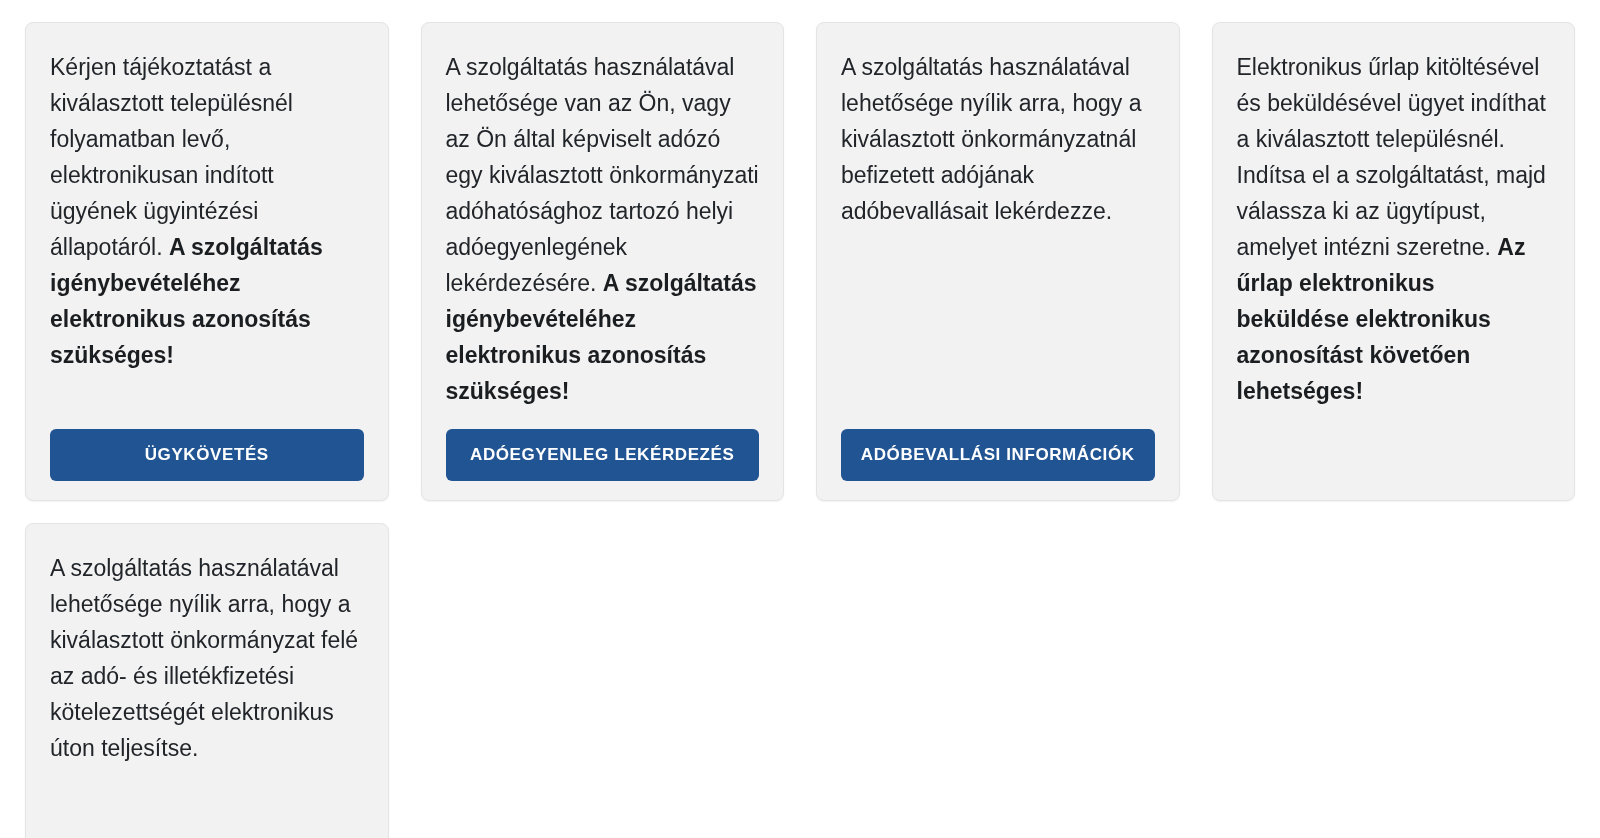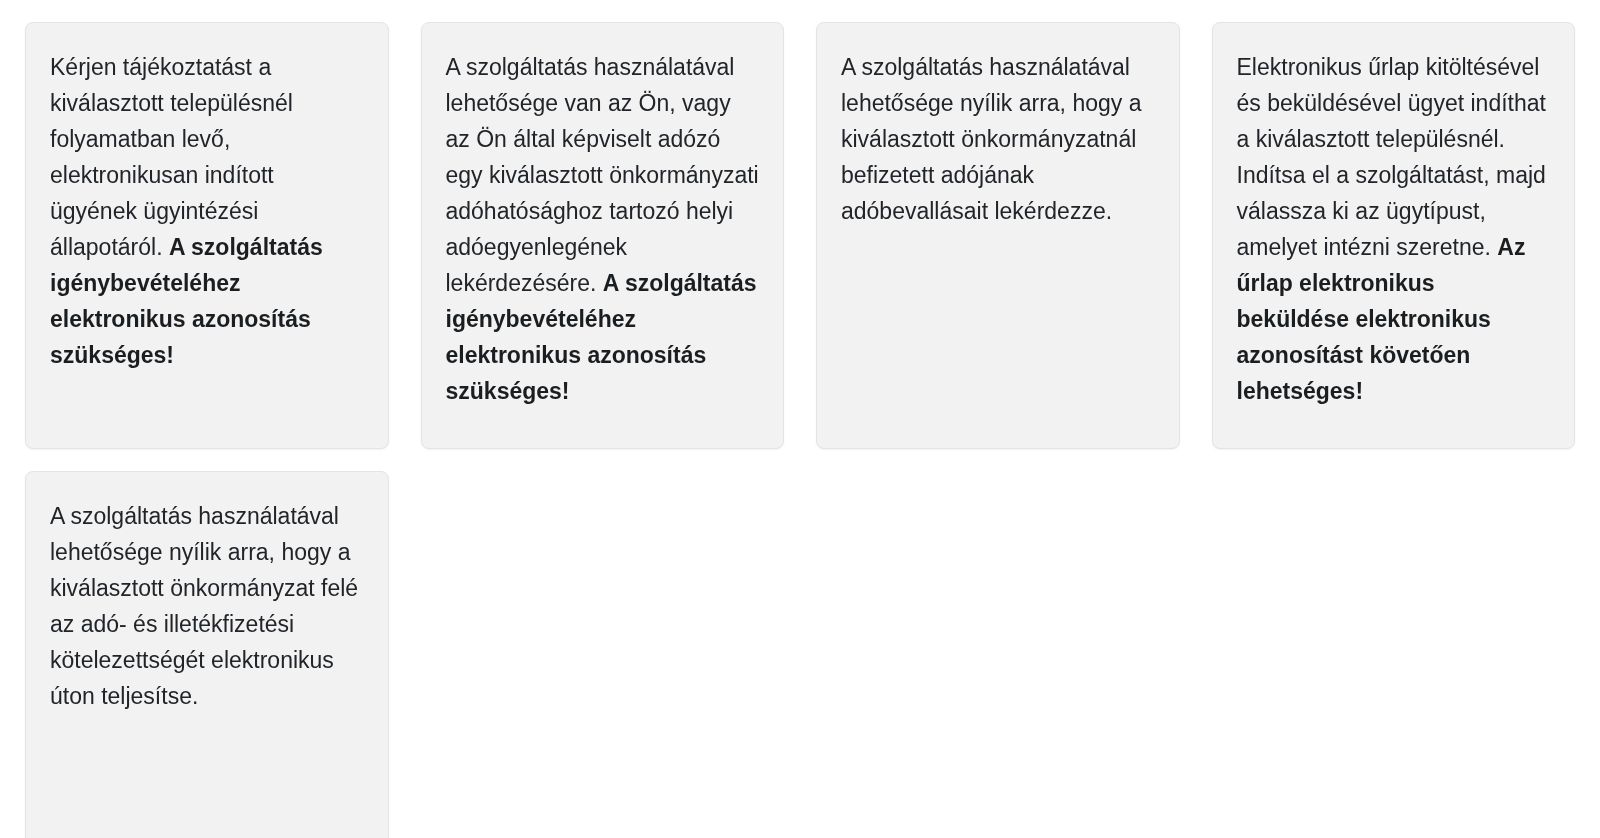--- a/index.html
+++ b/index.html
@@ -73,6 +73,7 @@
 
   <div class="card">
     <p class="desc"><span>Kérjen tájékoztatást a kiválasztott településnél folyamatban levő, elektronikusan indított ügyének ügyintézési állapotáról. </span><strong>A szolgáltatás igénybevételéhez elektronikus azonosítás szükséges!</strong></p>
+    <button class="btn">ÜGYKÖVETÉS</button>
   </div>
 
   <div class="card">

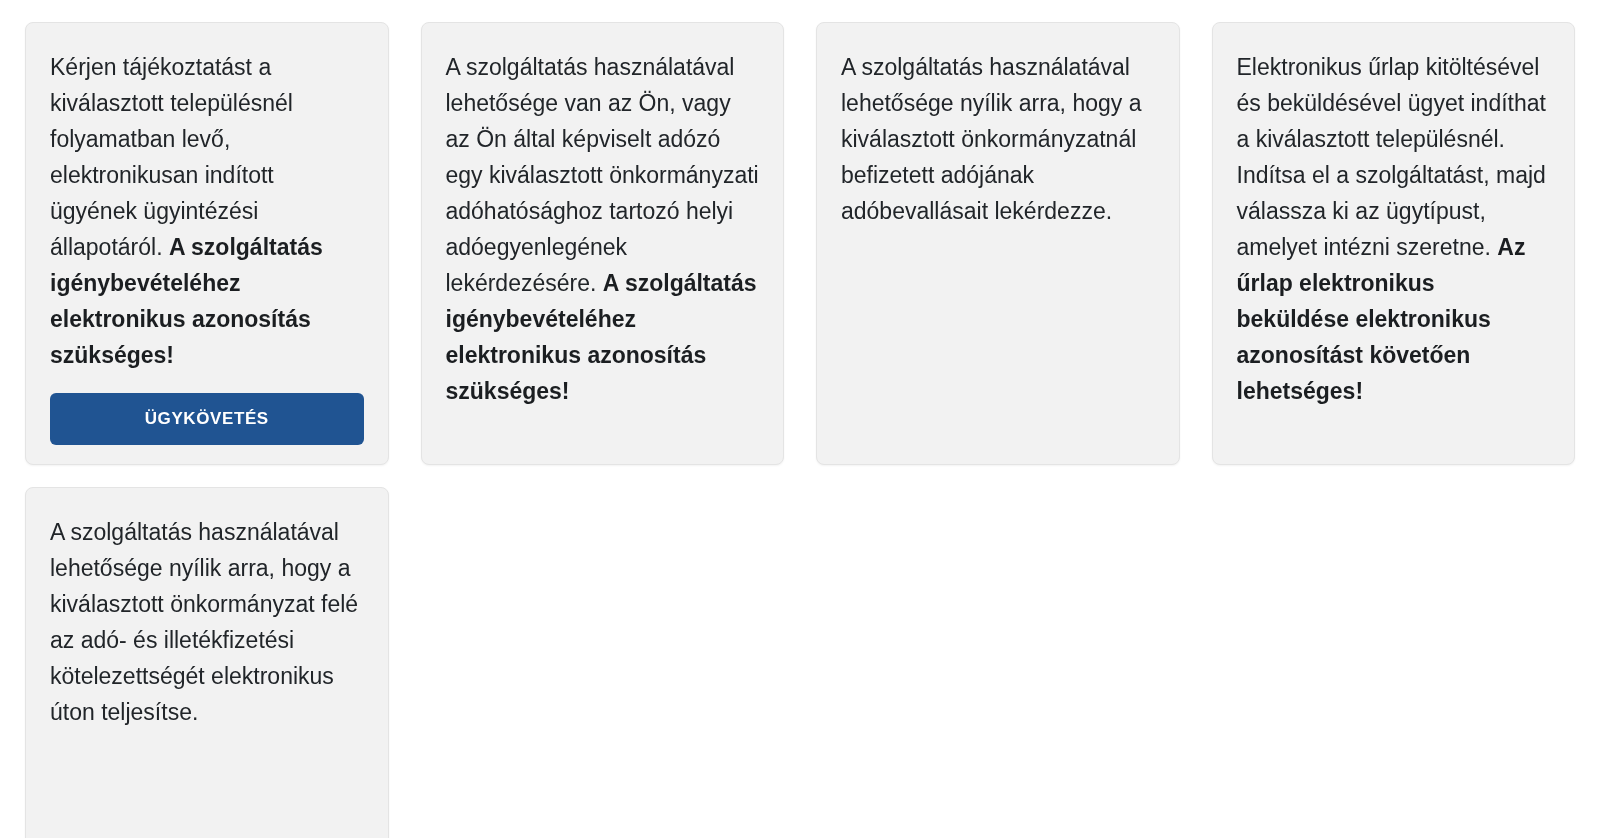--- a/index.html
+++ b/index.html
@@ -78,6 +78,7 @@
 
   <div class="card">
     <p class="desc"><span>A szolgáltatás használatával lehetősége van az Ön, vagy az Ön által képviselt adózó egy kiválasztott önkormányzati adóhatósághoz tartozó helyi adóegyenlegének lekérdezésére. </span><strong>A szolgáltatás igénybevételéhez elektronikus azonosítás szükséges!</strong></p>
+    <button class="btn">ADÓEGYENLEG LEKÉRDEZÉS</button>
   </div>
 
   <div class="card">

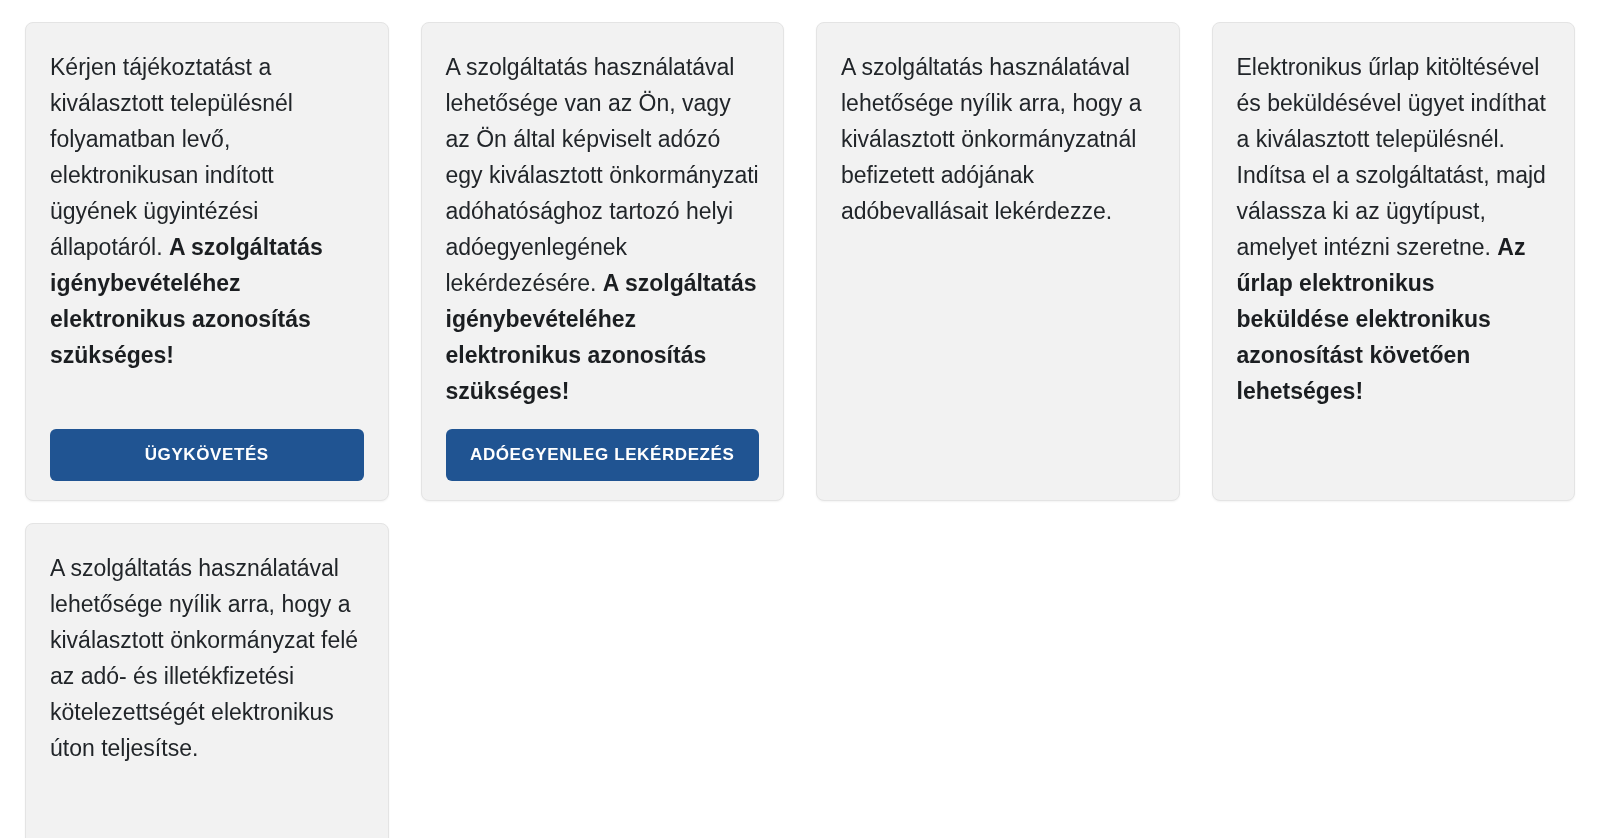--- a/index.html
+++ b/index.html
@@ -83,6 +83,7 @@
 
   <div class="card">
     <p class="desc"><span>A szolgáltatás használatával lehetősége nyílik arra, hogy a kiválasztott önkormányzatnál befizetett adójának adóbevallásait lekérdezze.</span><strong></strong></p>
+    <button class="btn">ADÓBEVALLÁSI INFORMÁCIÓK</button>
   </div>
 
   <div class="card">

